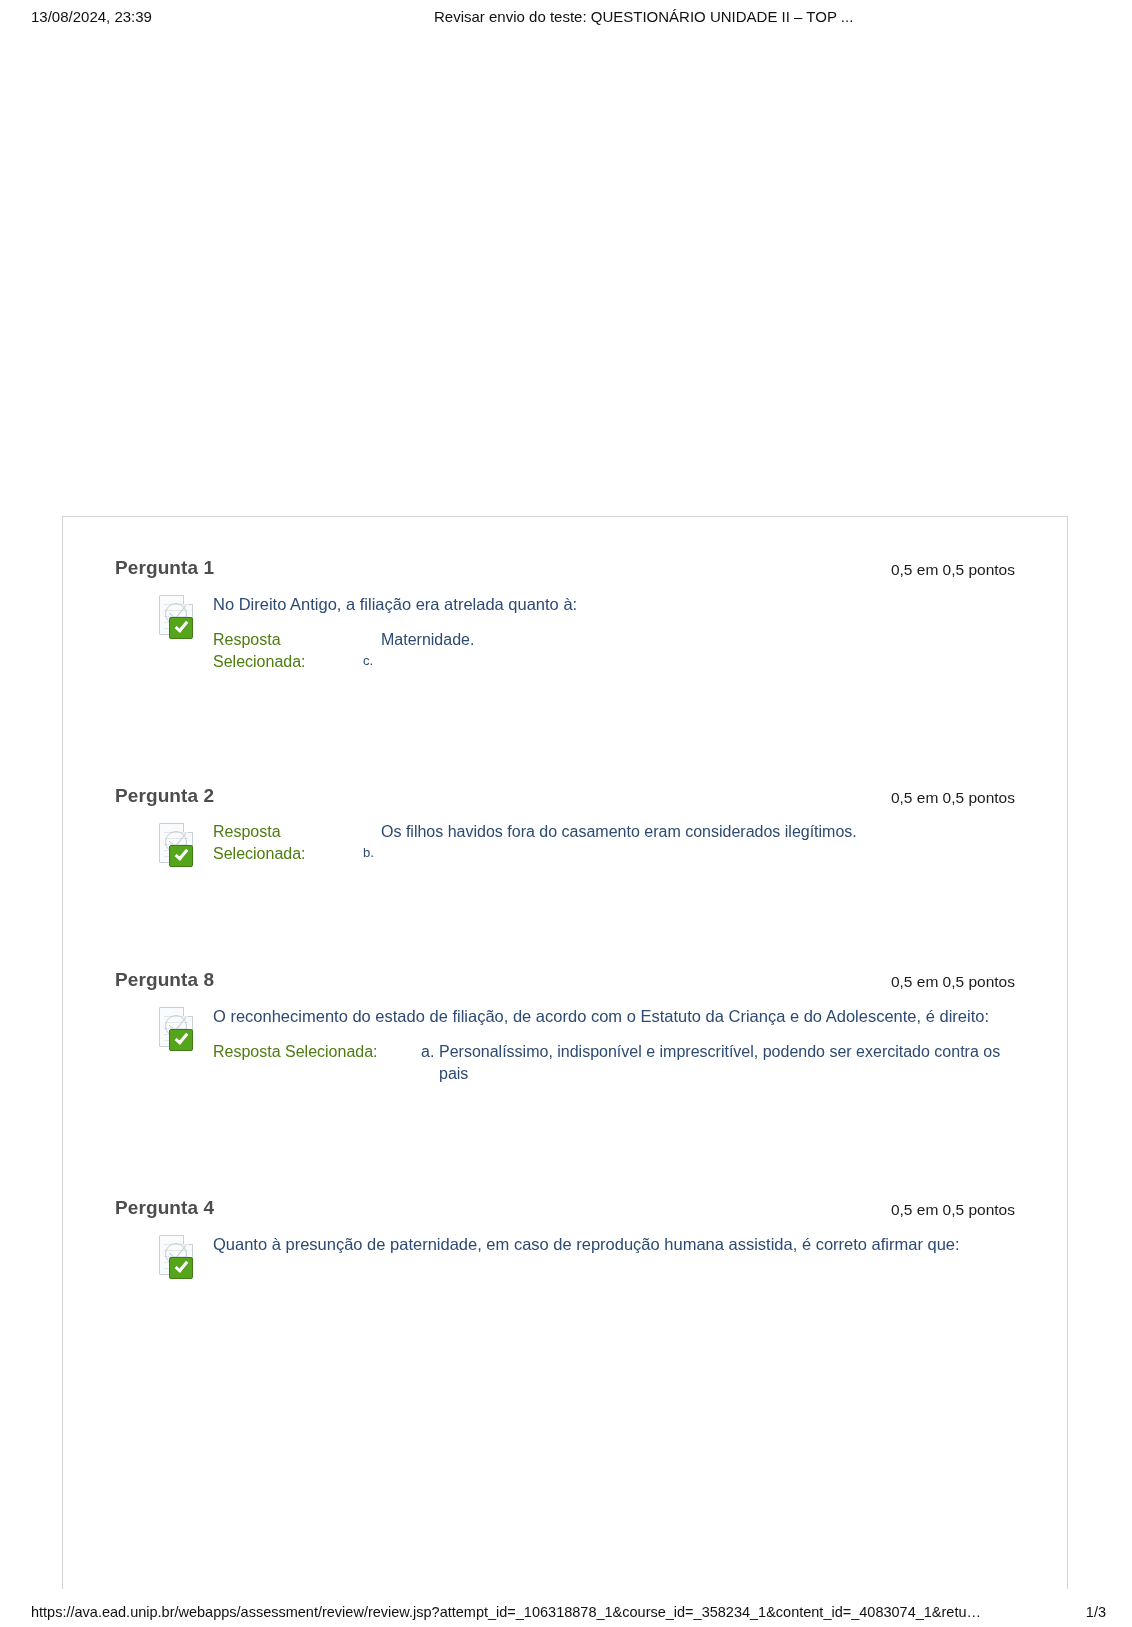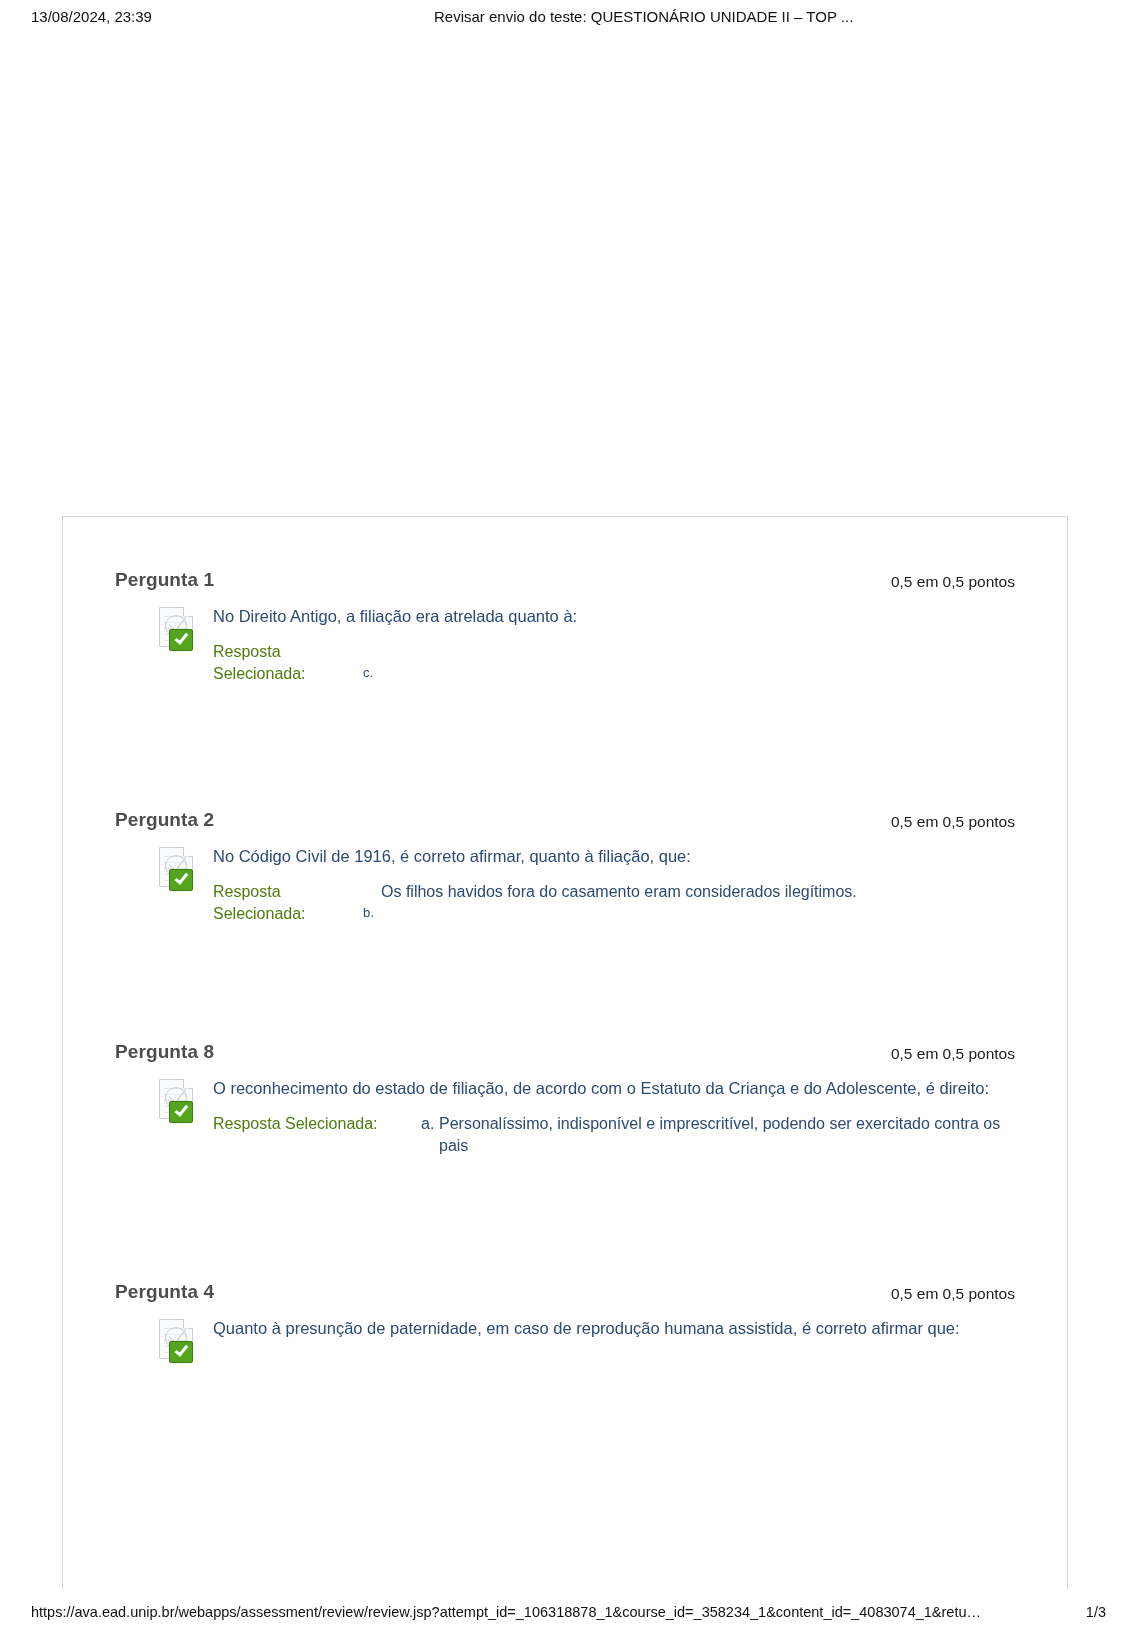--- a/index.html
+++ b/index.html
@@ -69,7 +69,7 @@
   .q-head {
     position: relative;
     height: 36px;
-    margin: 12px 52px 0 52px;
+    margin: 0 52px 0 52px;
   }
   .q-title {
     position: absolute;

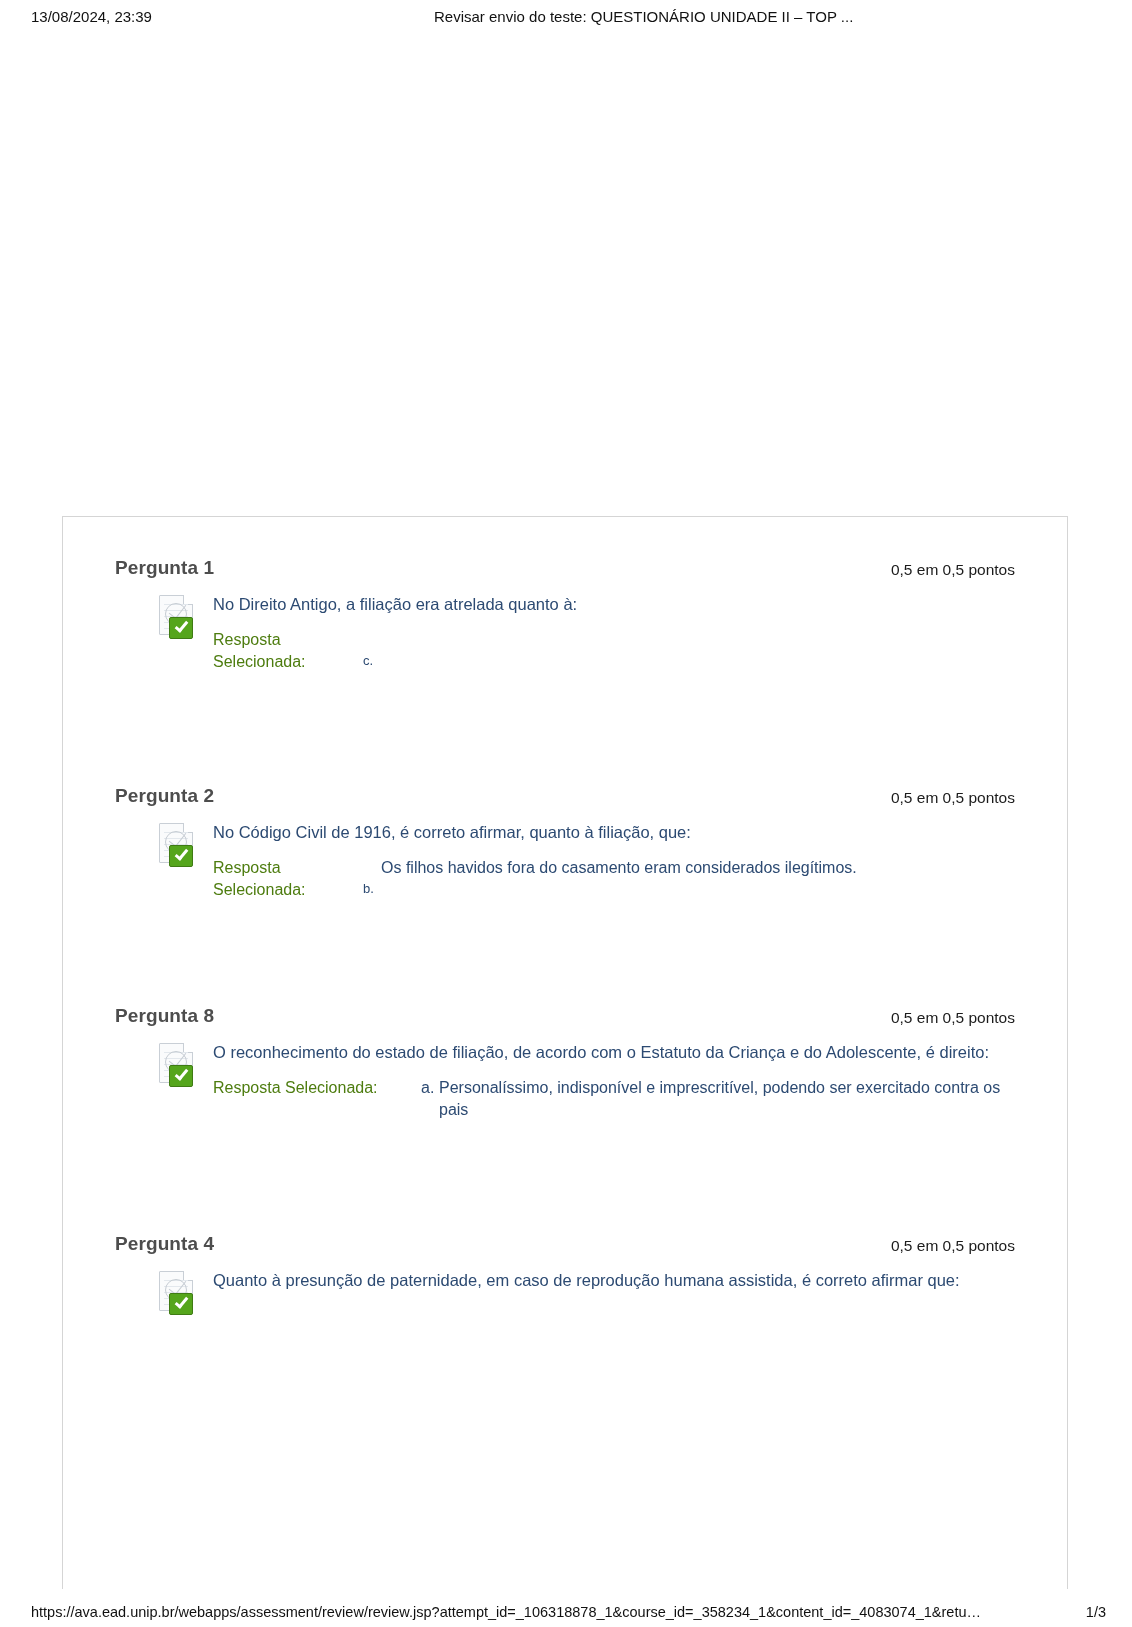--- a/index.html
+++ b/index.html
@@ -244,6 +244,7 @@
       <div class="answer-row">
         <span class="answer-label narrow">Resposta Selecionada:</span>
         <span class="answer-letter">c.</span>
+        <span class="answer-text">Maternidade.</span>
       </div>
     </div>
   </div>

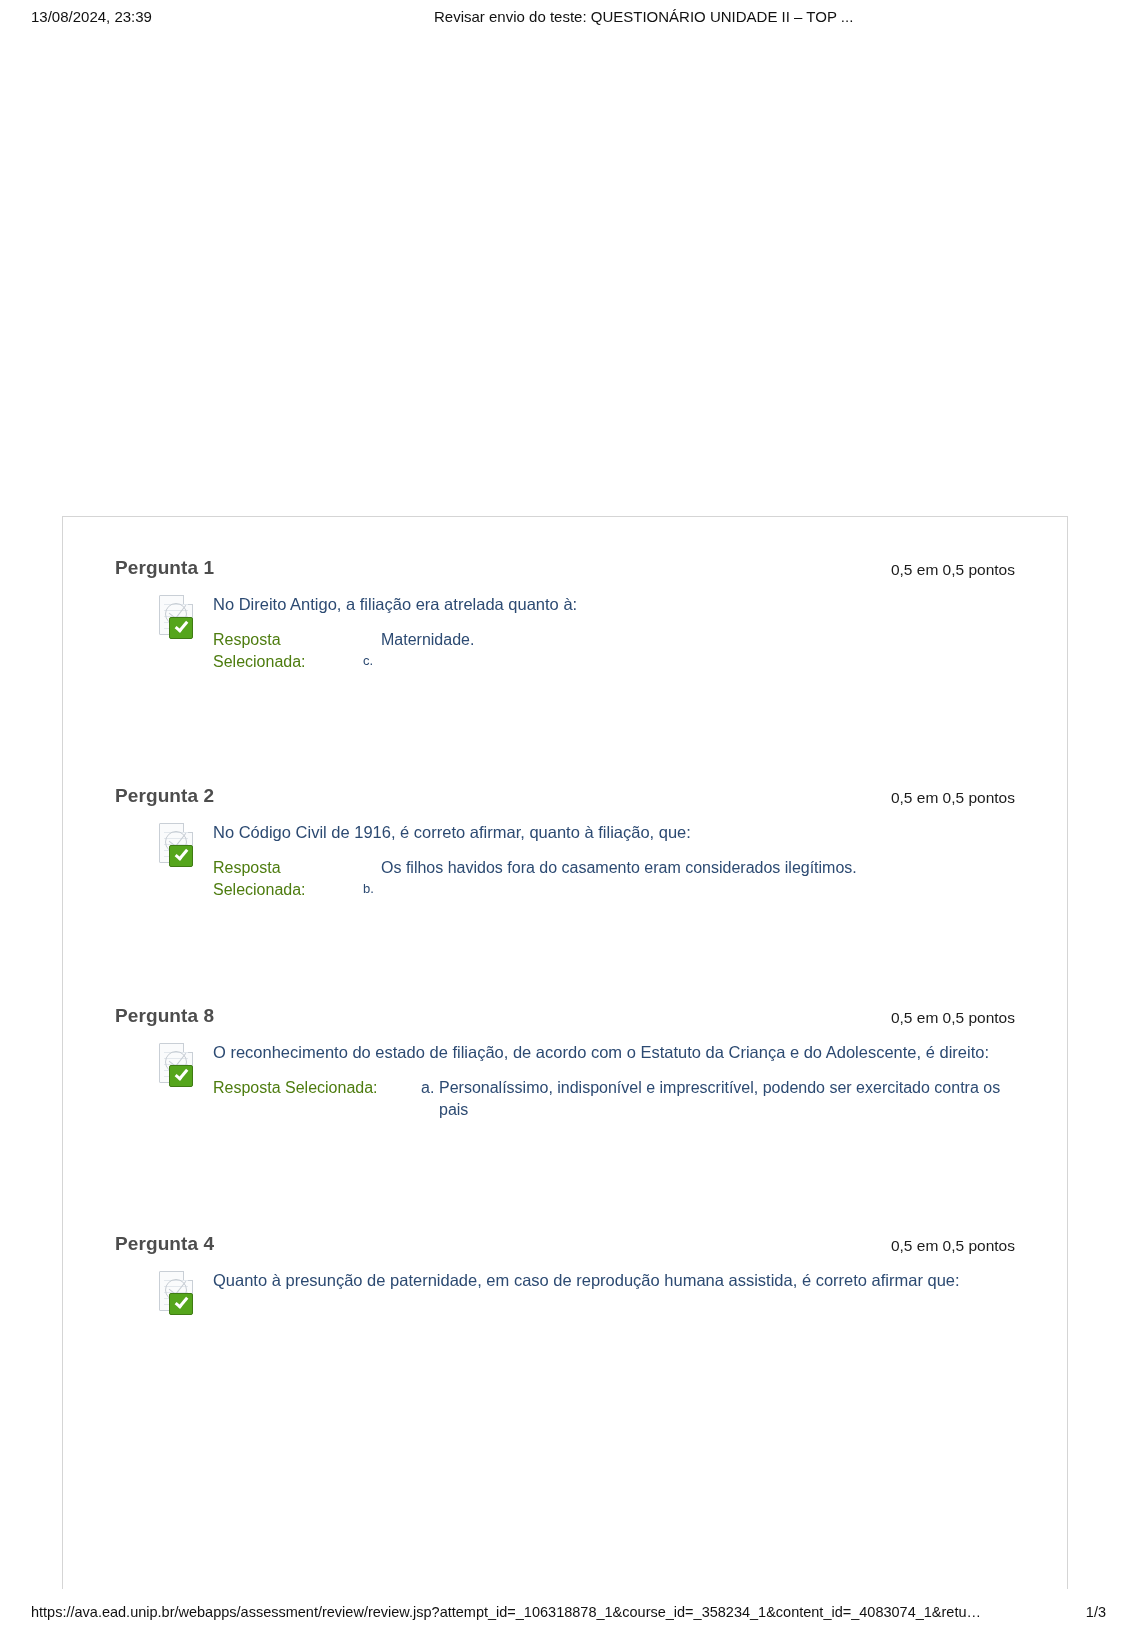--- a/index.html
+++ b/index.html
@@ -272,7 +272,6 @@
           <span class="tick"></span>
         </span>
       </span>
-      <p class="q-text">No Código Civil de 1916, é correto afirmar, quanto à filiação, que:</p>
       <div class="answer-row">
         <span class="answer-label narrow">Resposta Selecionada:</span>
         <span class="answer-letter">b.</span>

